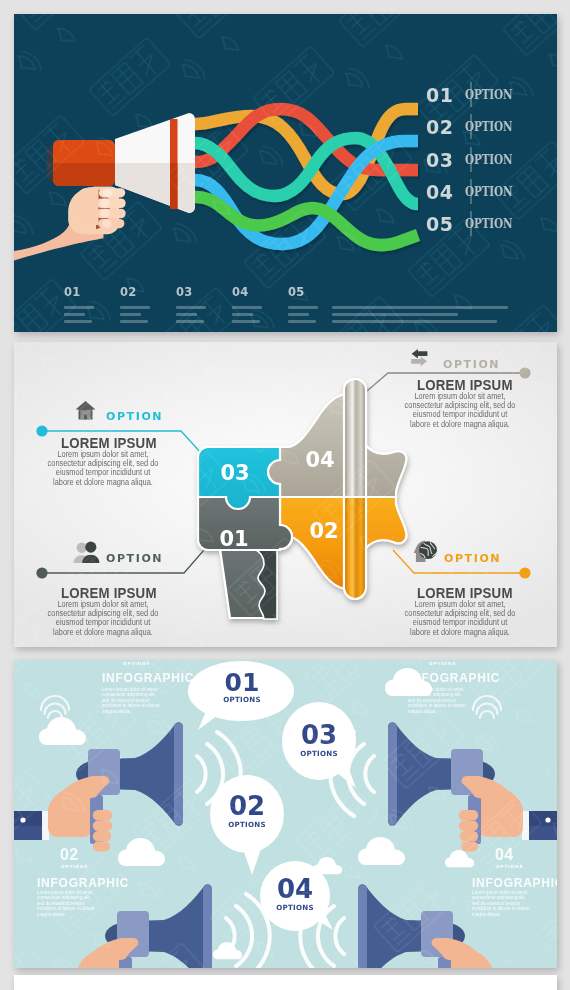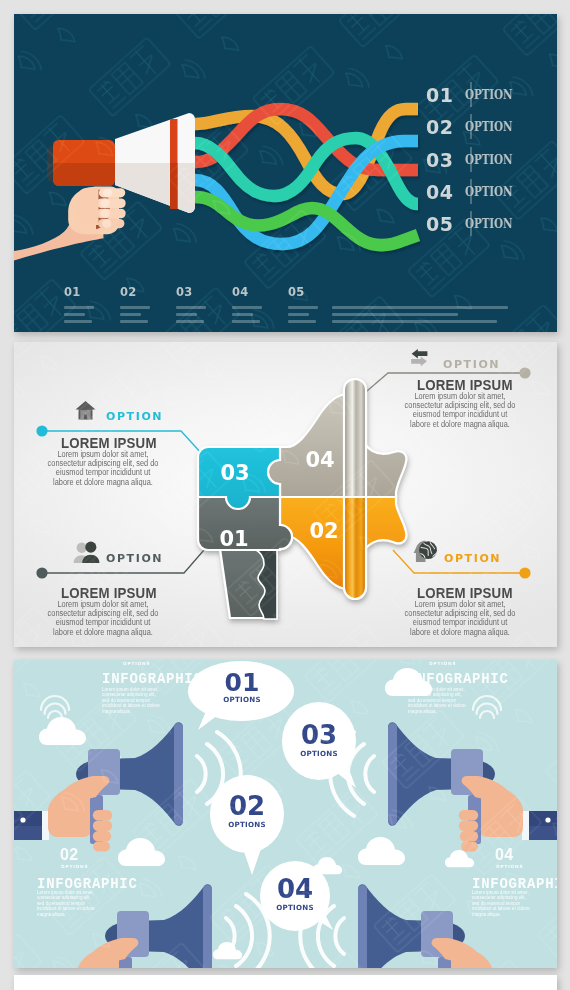--- a/index.html
+++ b/index.html
@@ -30,7 +30,7 @@
   .c3-opt{font-family:"DejaVu Sans",sans-serif;font-weight:bold;font-size:4.3px;letter-spacing:.8px;opacity:.92;}
   .c3-num{font-family:"Liberation Sans",sans-serif;font-weight:bold;font-size:16px;letter-spacing:.3px;opacity:.92;}
   .c3-opt2{font-family:"DejaVu Sans",sans-serif;font-weight:bold;font-size:4.3px;letter-spacing:.8px;opacity:.92;}
-  .c3-title{font-family:Liberation Mono, monospace;font-weight:bold;font-size:14px;letter-spacing:.75px;opacity:.95;white-space:nowrap;}
+  .c3-title{font-family:Liberation Sans, sans-serif;font-weight:bold;font-size:12px;letter-spacing:.75px;opacity:.95;white-space:nowrap;}
   .c3-body{font-family:"Liberation Sans",sans-serif;font-size:4.6px;line-height:5.4px;width:58px;opacity:.9;}
   .c3a{left:88px;top:0px;}   .c3a .c3-opt{left:21px;top:1px;} .c3a .c3-title{left:0px;top:11px;} .c3a .c3-body{left:0px;top:27px;}
   .c3b{left:394px;top:0px;}  .c3b .c3-opt{left:21px;top:1px;} .c3b .c3-title{left:0px;top:11px;} .c3b .c3-body{left:0px;top:27px;}

